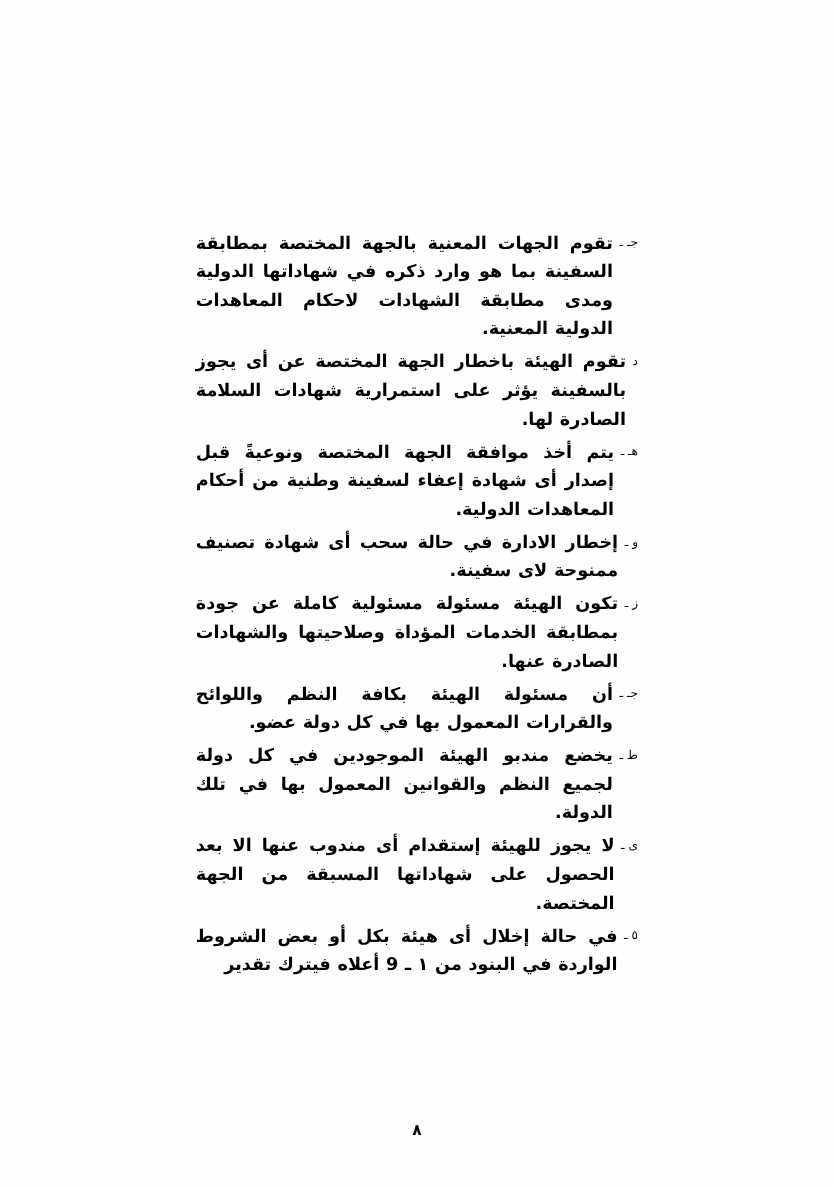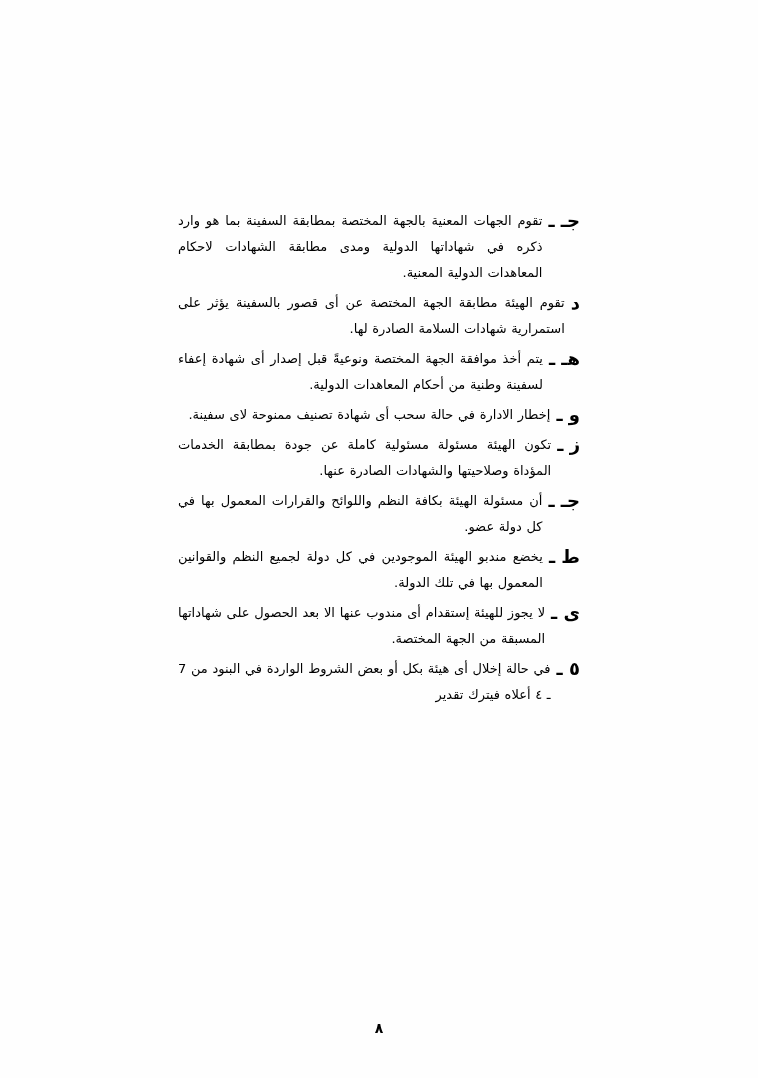--- a/index.html
+++ b/index.html
@@ -45,9 +45,9 @@
   }
   .body-text {
     flex: 1 1 auto;
-    font-size: 13px;
+    font-size: 16px;
     line-height: 26px;
-    font-weight: 400;
+    font-weight: 700;
     text-align: justify;
     text-align-last: right;
     word-spacing: 0.5px;

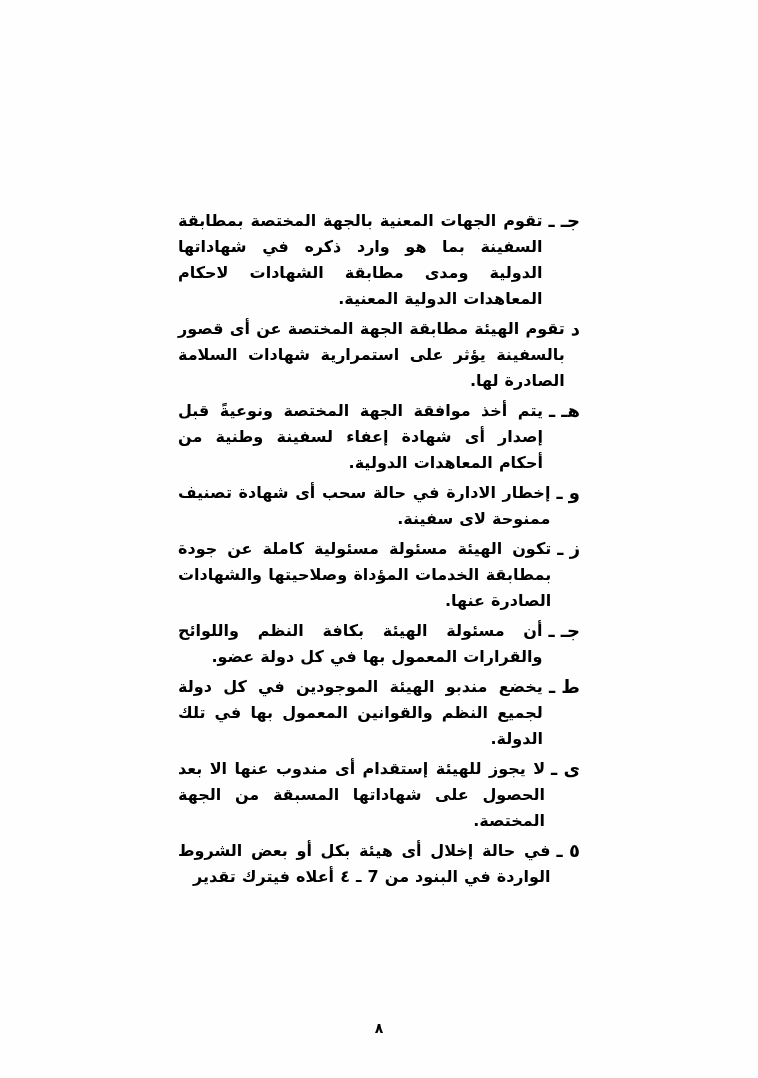--- a/index.html
+++ b/index.html
@@ -36,9 +36,9 @@
   }
   .marker {
     flex: 0 0 auto;
-    font-size: 18px;
+    font-size: 11px;
     line-height: 26px;
-    font-weight: 700;
+    font-weight: 400;
     padding-left: 6px;
     white-space: nowrap;
     letter-spacing: -0.3px;

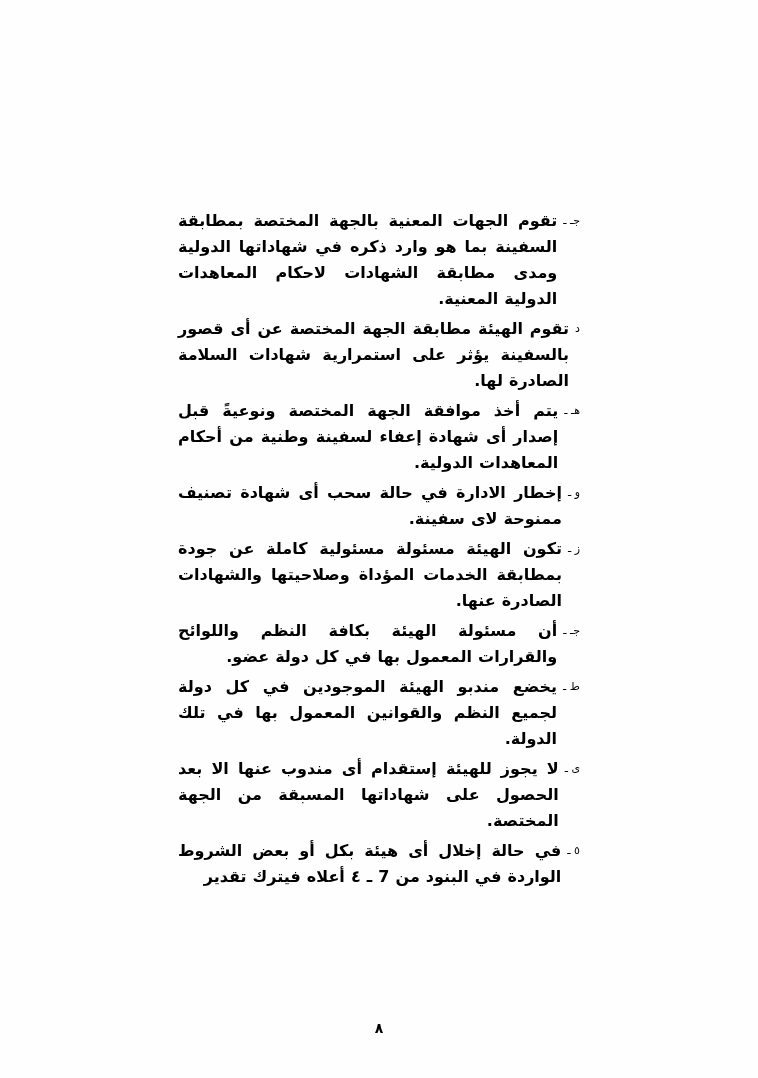--- a/index.html
+++ b/index.html
@@ -76,7 +76,7 @@
 
     <div class="clause">
       <span class="marker">د</span>
-      <span class="body-text">تقوم الهيئة مطابقة الجهة المختصة عن أى قصور بالسفينة يؤثر على استمرارية شهادات السلامة الصادرة لها.</span>
+      <span class="body-text">تقوم الهيئة باخطار الجهة المختصة عن أى يجوز بالسفينة يؤثر على استمرارية شهادات السلامة الصادرة لها.</span>
     </div>
 
     <div class="clause">

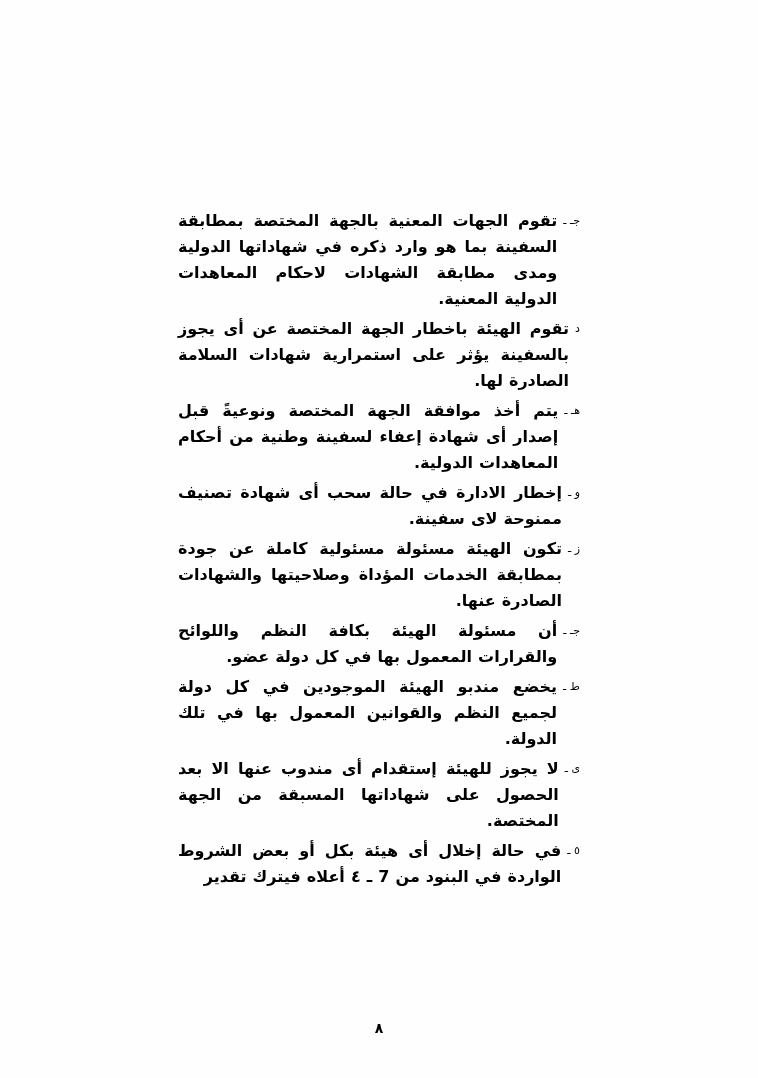--- a/index.html
+++ b/index.html
@@ -111,7 +111,7 @@
 
     <div class="clause">
       <span class="marker">٥ ـ</span>
-      <span class="body-text">في حالة إخلال أى هيئة بكل أو بعض الشروط الواردة في البنود من 7 ـ ٤ أعلاه فيترك تقدير</span>
+      <span class="body-text">في حالة إخلال أى هيئة بكل أو بعض الشروط الواردة في البنود من ١ ـ 9 أعلاه فيترك تقدير</span>
     </div>
 
   </div>

